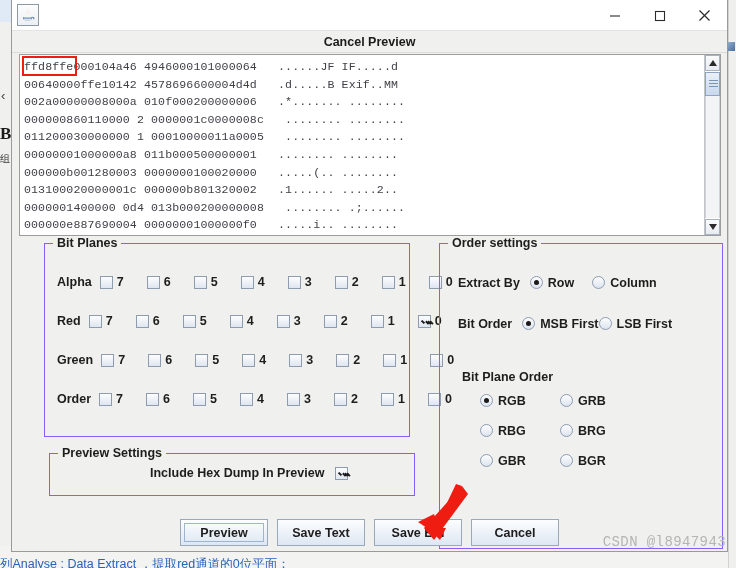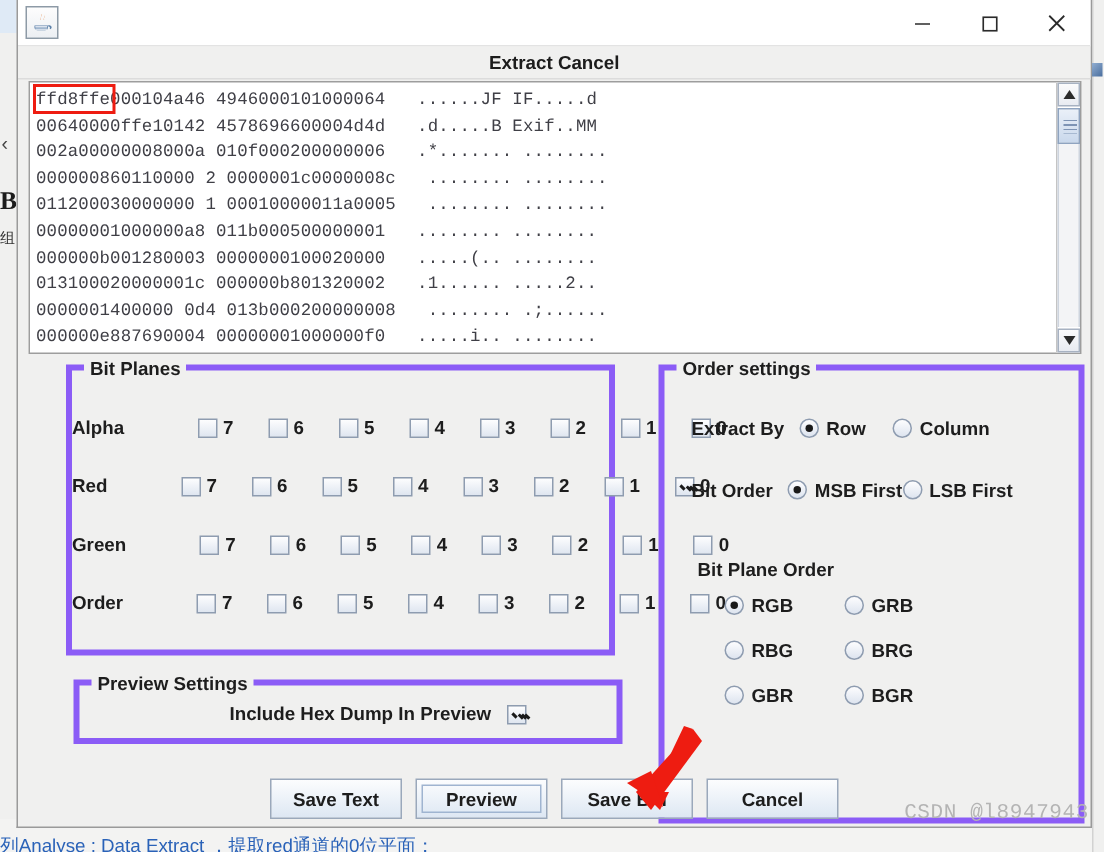--- a/index.html
+++ b/index.html
@@ -335,7 +335,7 @@
     </div>
   </div>
 
-  <div class="dlg-title">Extract Cancel</div>
+  <div class="dlg-title">Cancel Preview</div>
 
   <div class="hex-wrap">
     <div class="hex-inner">

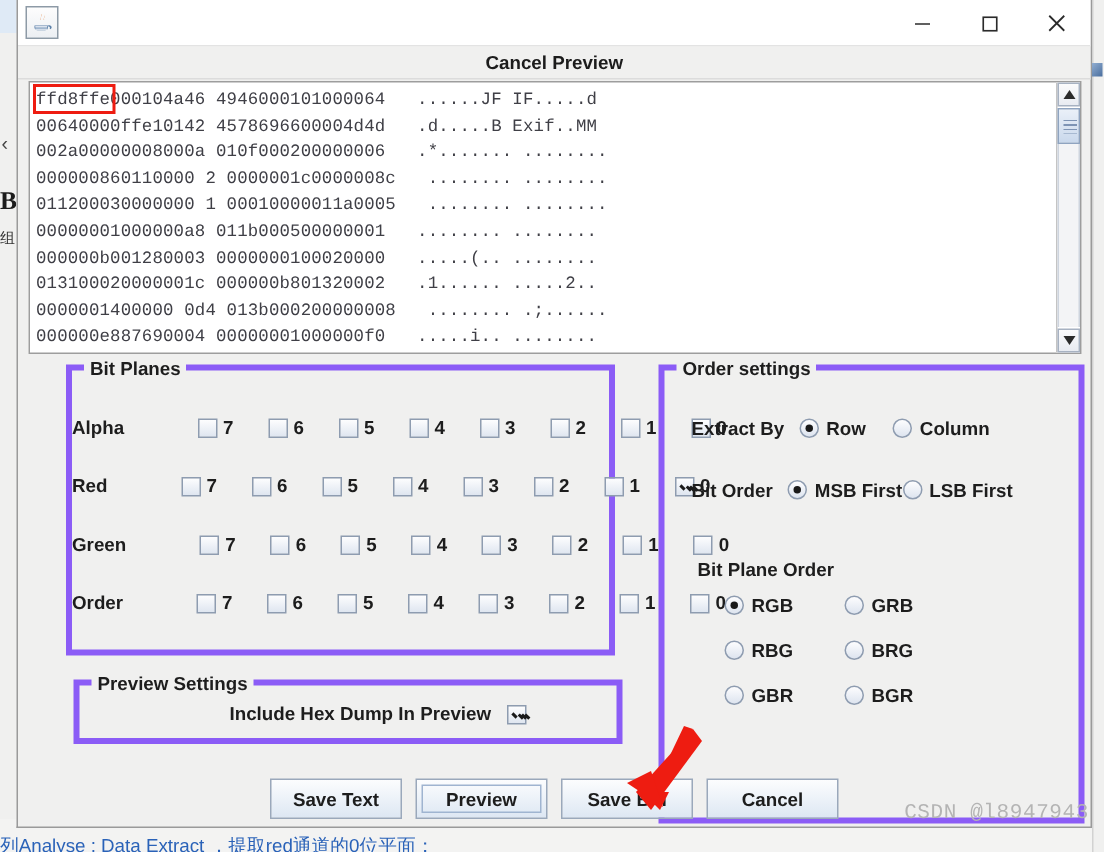--- a/index.html
+++ b/index.html
@@ -169,7 +169,7 @@
   
   .panel {
     position: absolute;
-    border: 4px solid #8b5cf6;
+    border: 1px solid #8b5cf6;
     background: transparent;
   }
   .panel > .legend {

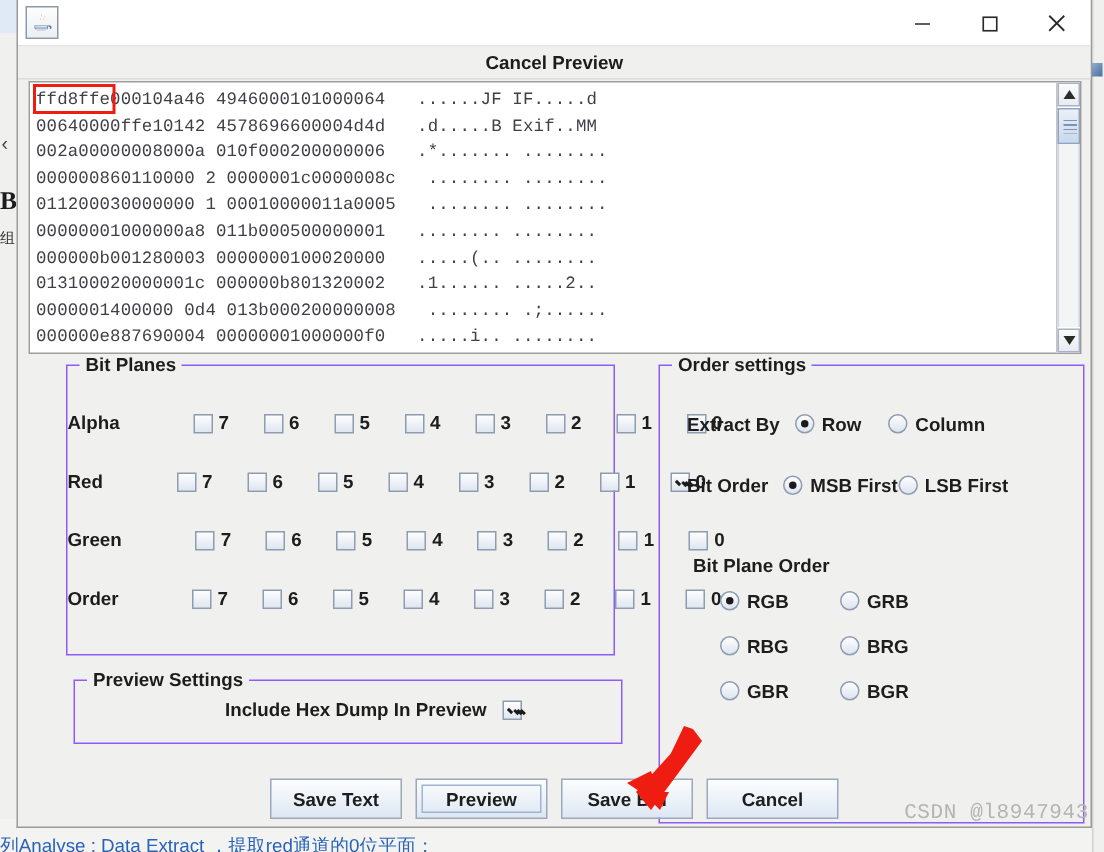--- a/index.html
+++ b/index.html
@@ -185,9 +185,9 @@
 
   
   .bp-row {
-    position: absolute; left: 0; width: 100%;
+    position: absolute; left: 12px; width: 100%;
     height: 24px;
-    display: flex; align-items: center; gap: 41px;
+    display: flex; align-items: center;
   }
   .bp-label {
     width: 76px; text-align: right;

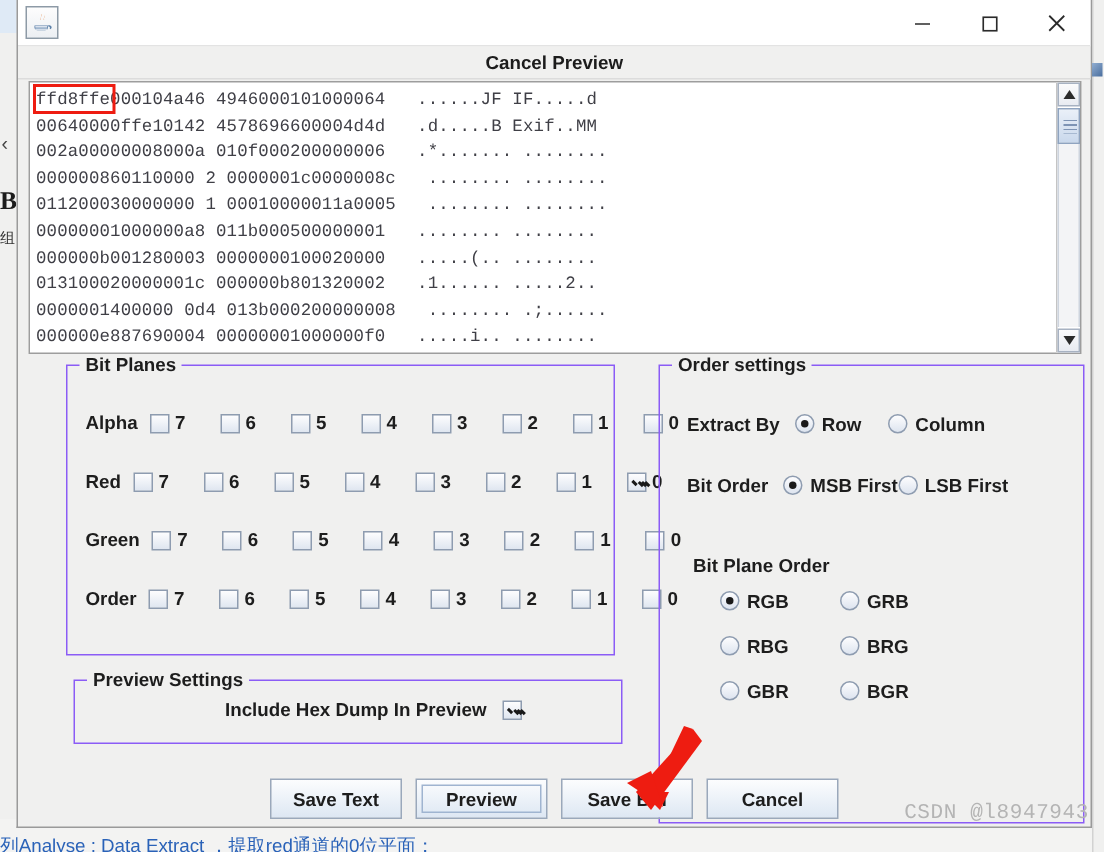--- a/index.html
+++ b/index.html
@@ -588,11 +588,11 @@
 
   <div class="btnbar">
     <div class="btn">
-      <span>Save Text</span>
-    </div>
-    <div class="btn">
       <span>Preview</span>
       <span class="focus-ring"></span>
+    </div>
+    <div class="btn">
+      <span>Save Text</span>
     </div>
     <div class="btn">
       <span>Save Bin</span>

